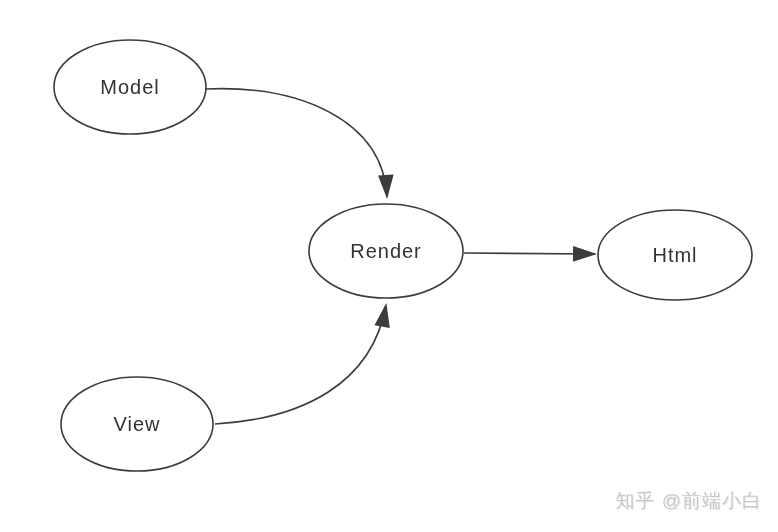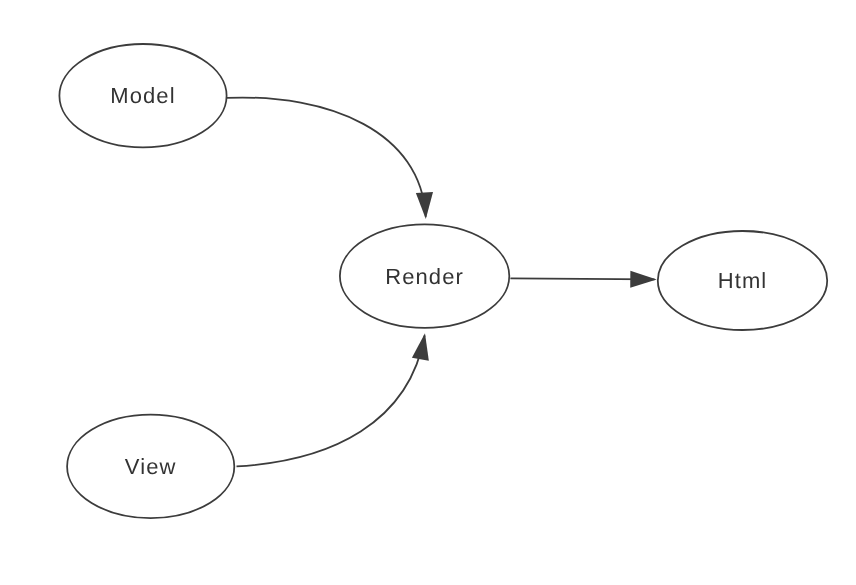--- a/index.html
+++ b/index.html
@@ -86,6 +86,7 @@
     </g>
   </svg>
 
+  <div class="watermark">知乎 @前端小白</div>
 </div>
 
 </body></html>

